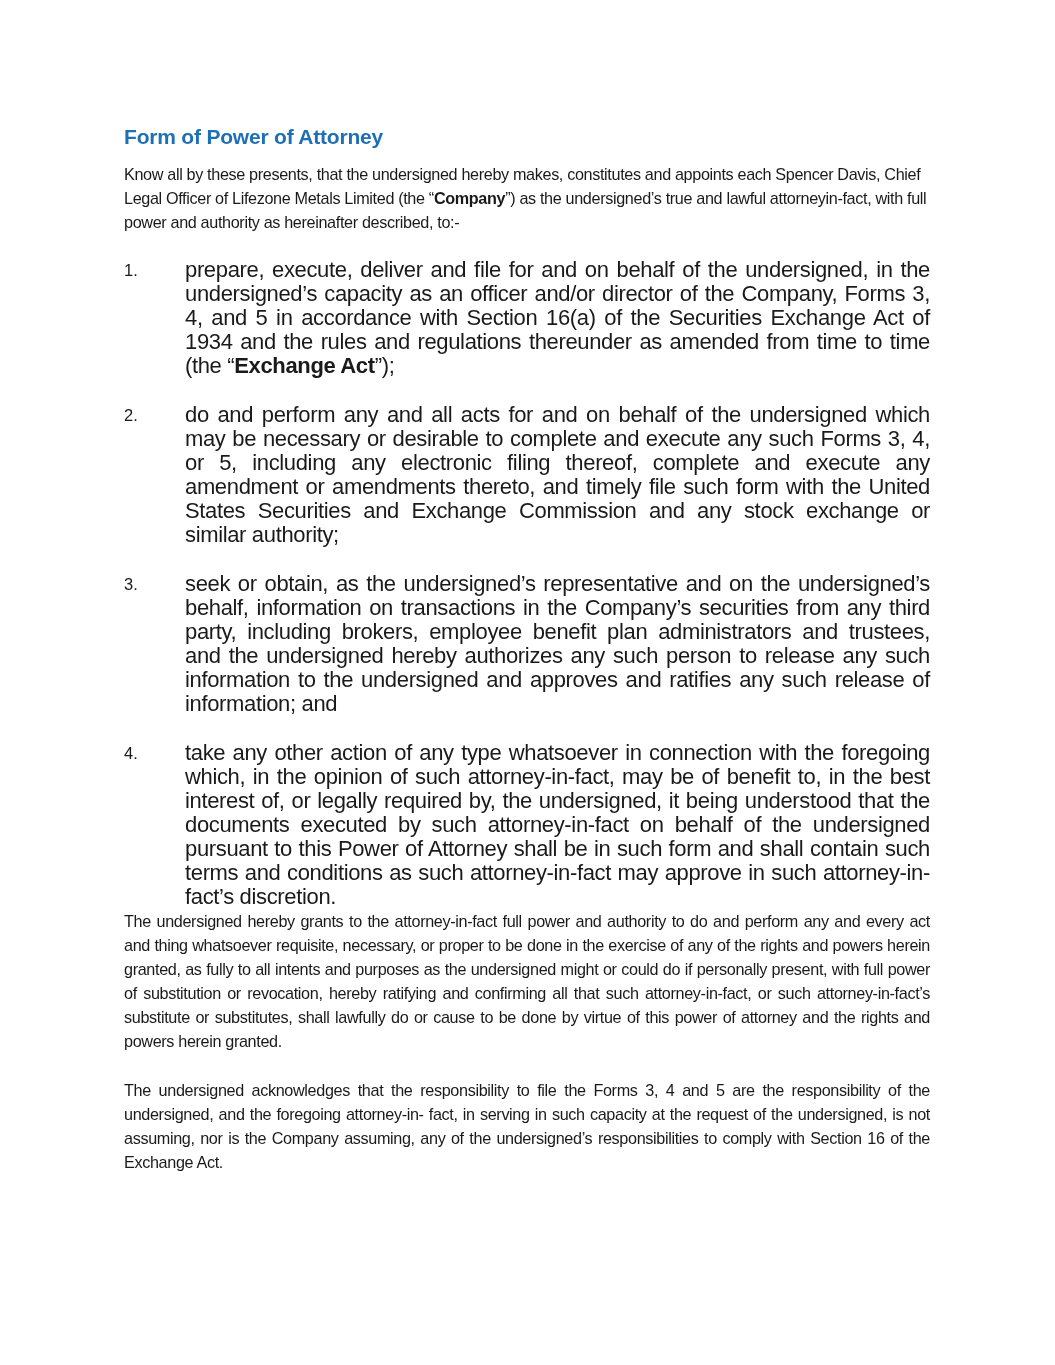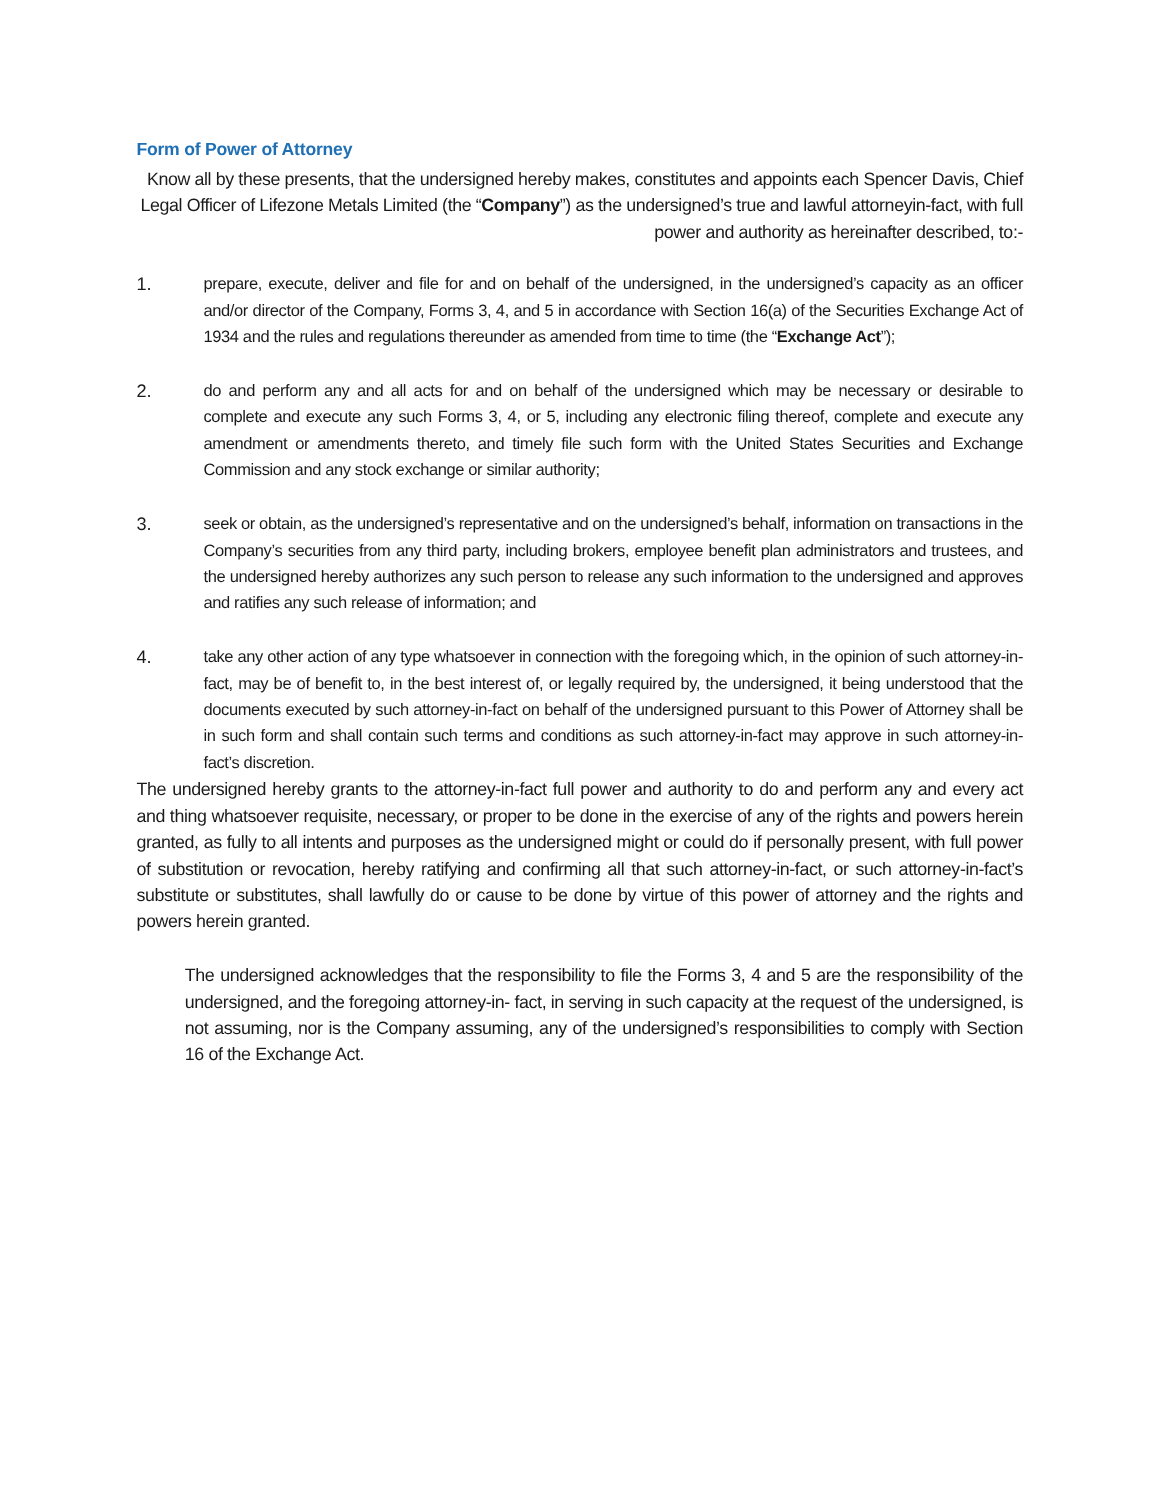--- a/index.html
+++ b/index.html
@@ -24,7 +24,7 @@
     .title {
       color: #1f6fb5;
       font-weight: bold;
-      font-size: 16px;
+      font-size: 21px;
       line-height: 22px;
       letter-spacing: -0.2px;
       margin: 0;

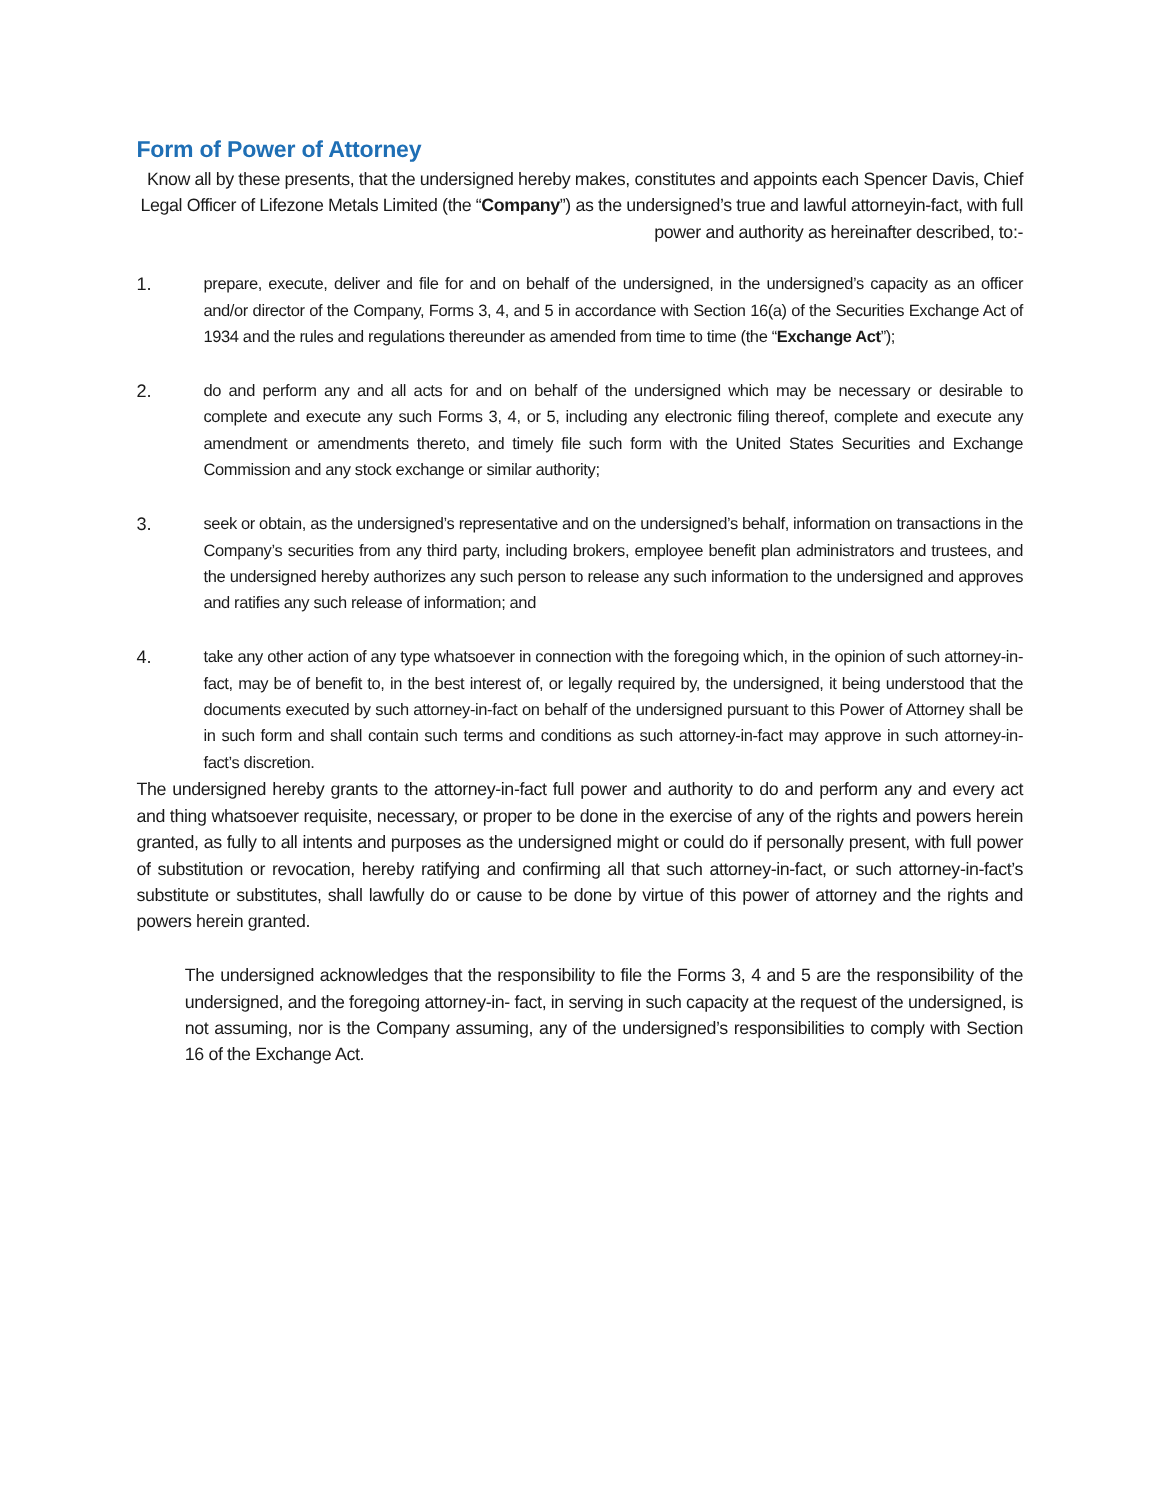--- a/index.html
+++ b/index.html
@@ -36,8 +36,8 @@
       margin: 0;
     }
     .intro {
-      text-align: right;
-      margin-top: 3px;
+      text-align: left;
+      margin-top: 14px;
     }
     .justify {
       text-align: justify;

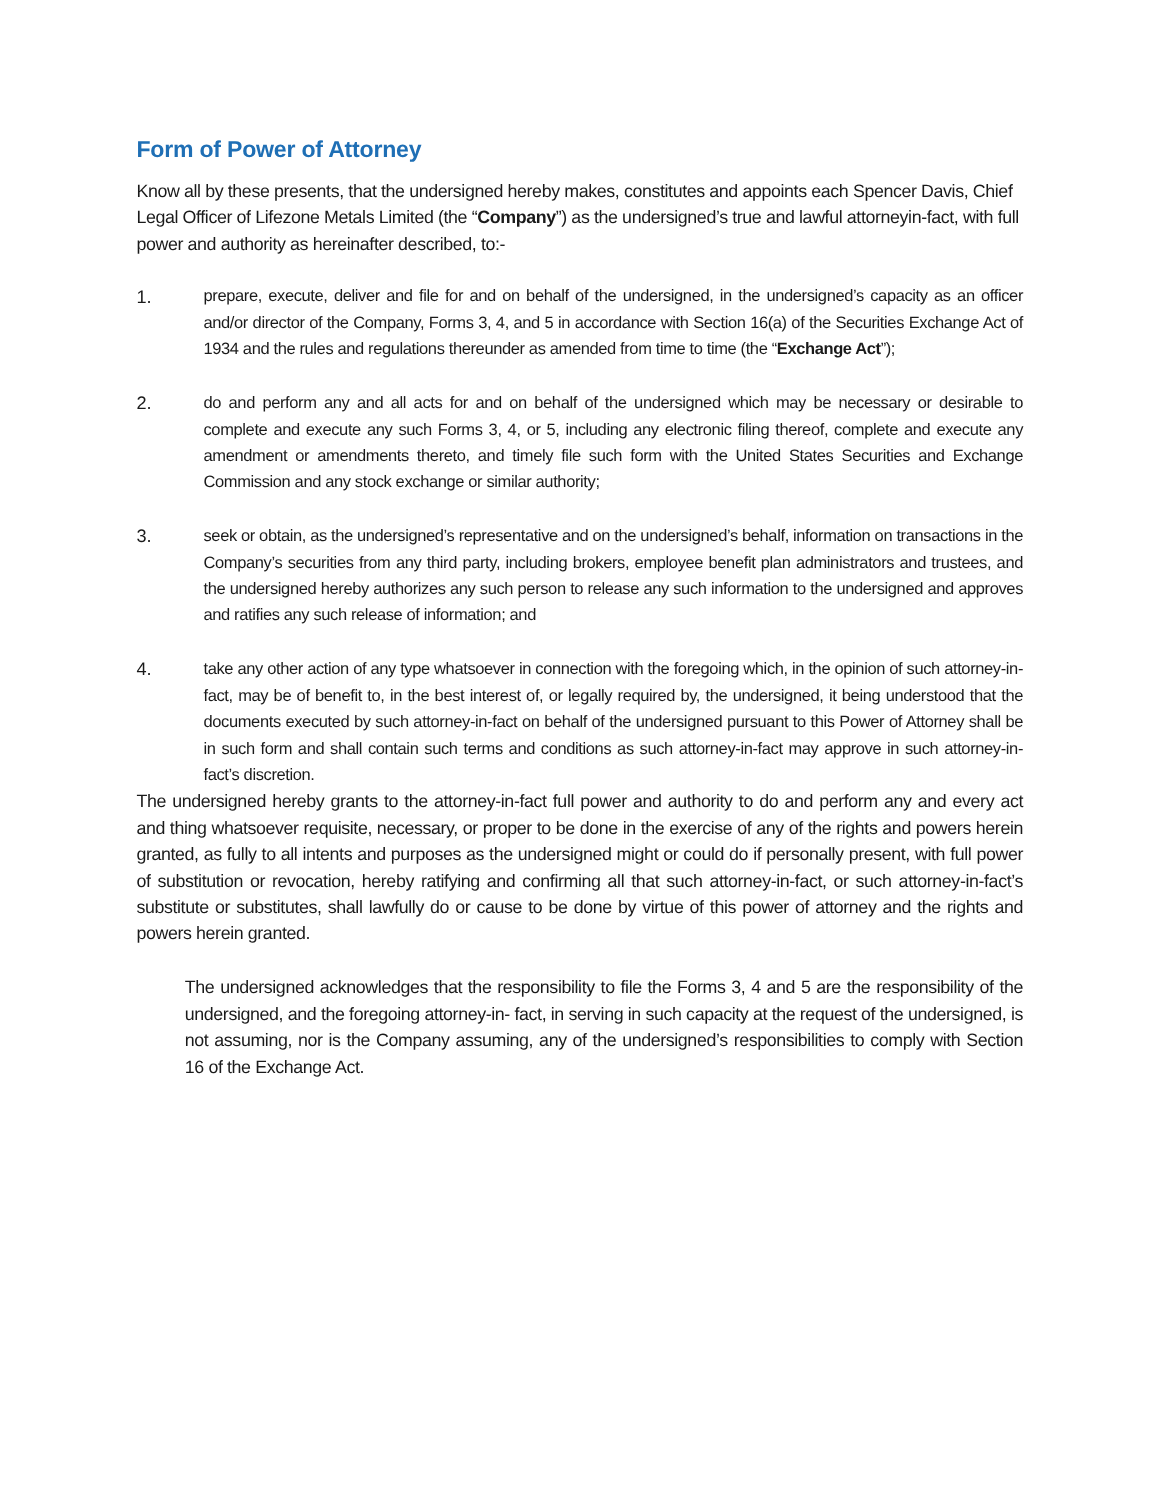--- a/index.html
+++ b/index.html
@@ -63,7 +63,7 @@
     }
     .item-text {
       flex: 1;
-      font-size: 15px;
+      font-size: 22px;
       line-height: 24px;
       letter-spacing: -0.35px;
       text-align: justify;

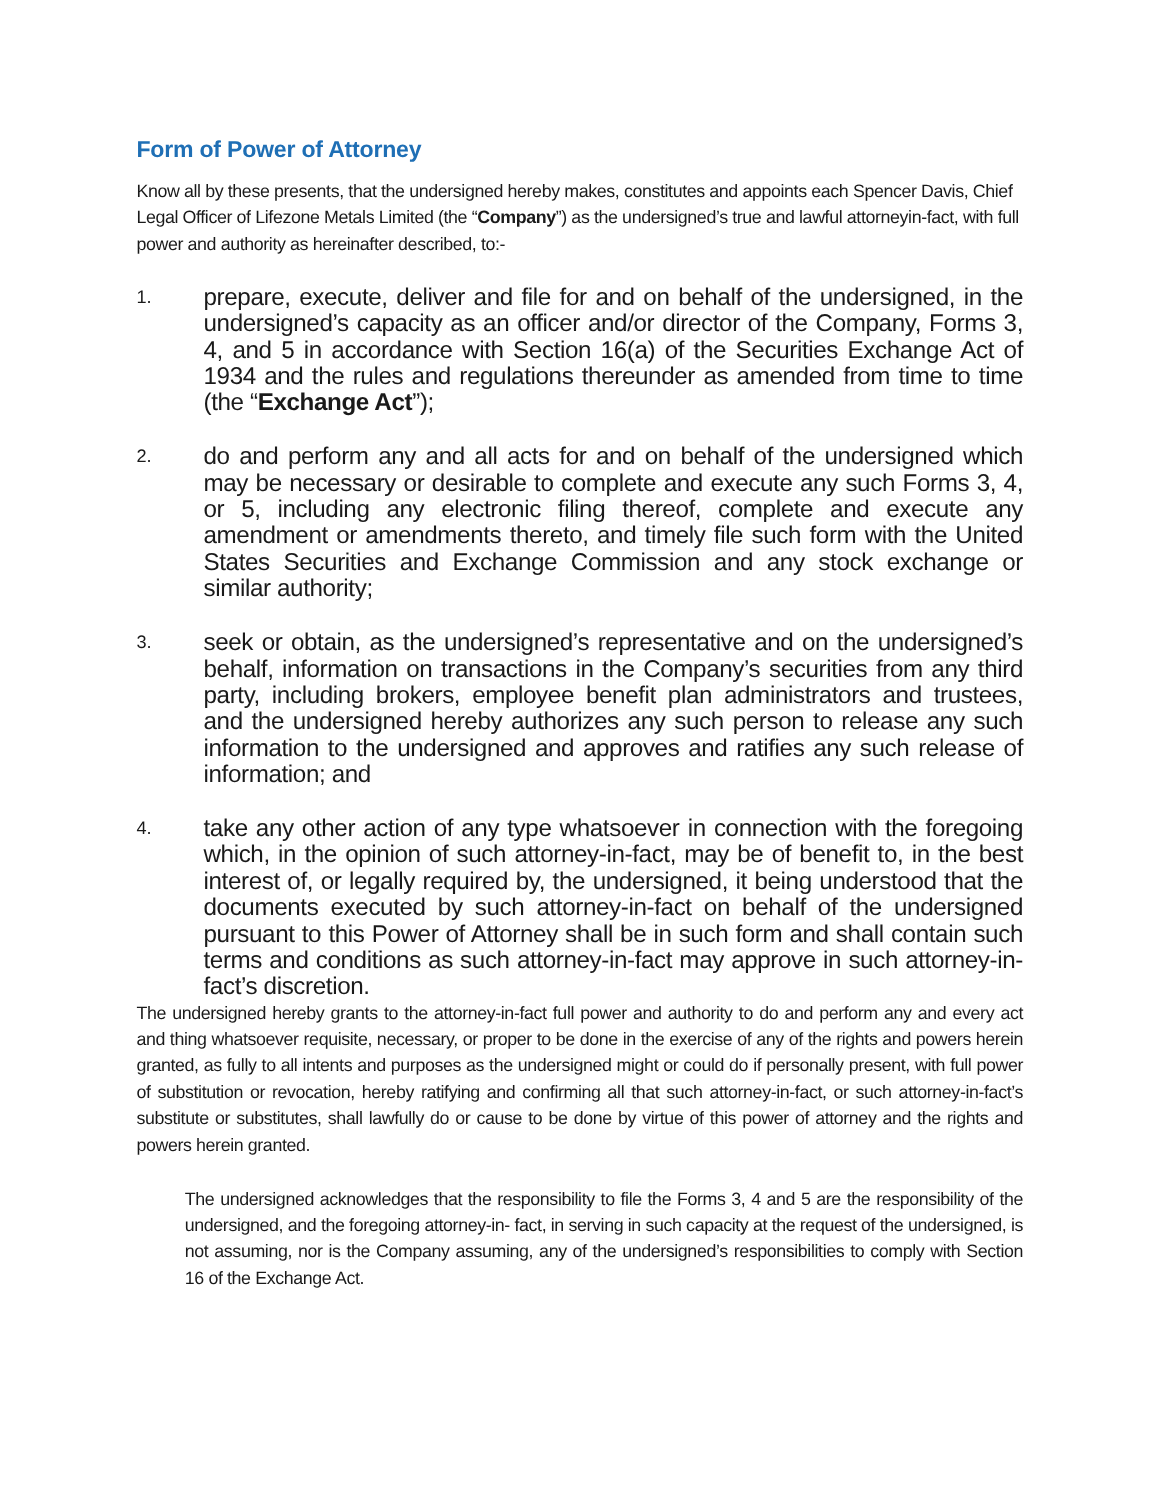--- a/index.html
+++ b/index.html
@@ -73,7 +73,6 @@
     }
     .closing-2 {
       margin-top: 25px;
-      margin-left: 44px;
     }
     b {
       font-weight: bold;

